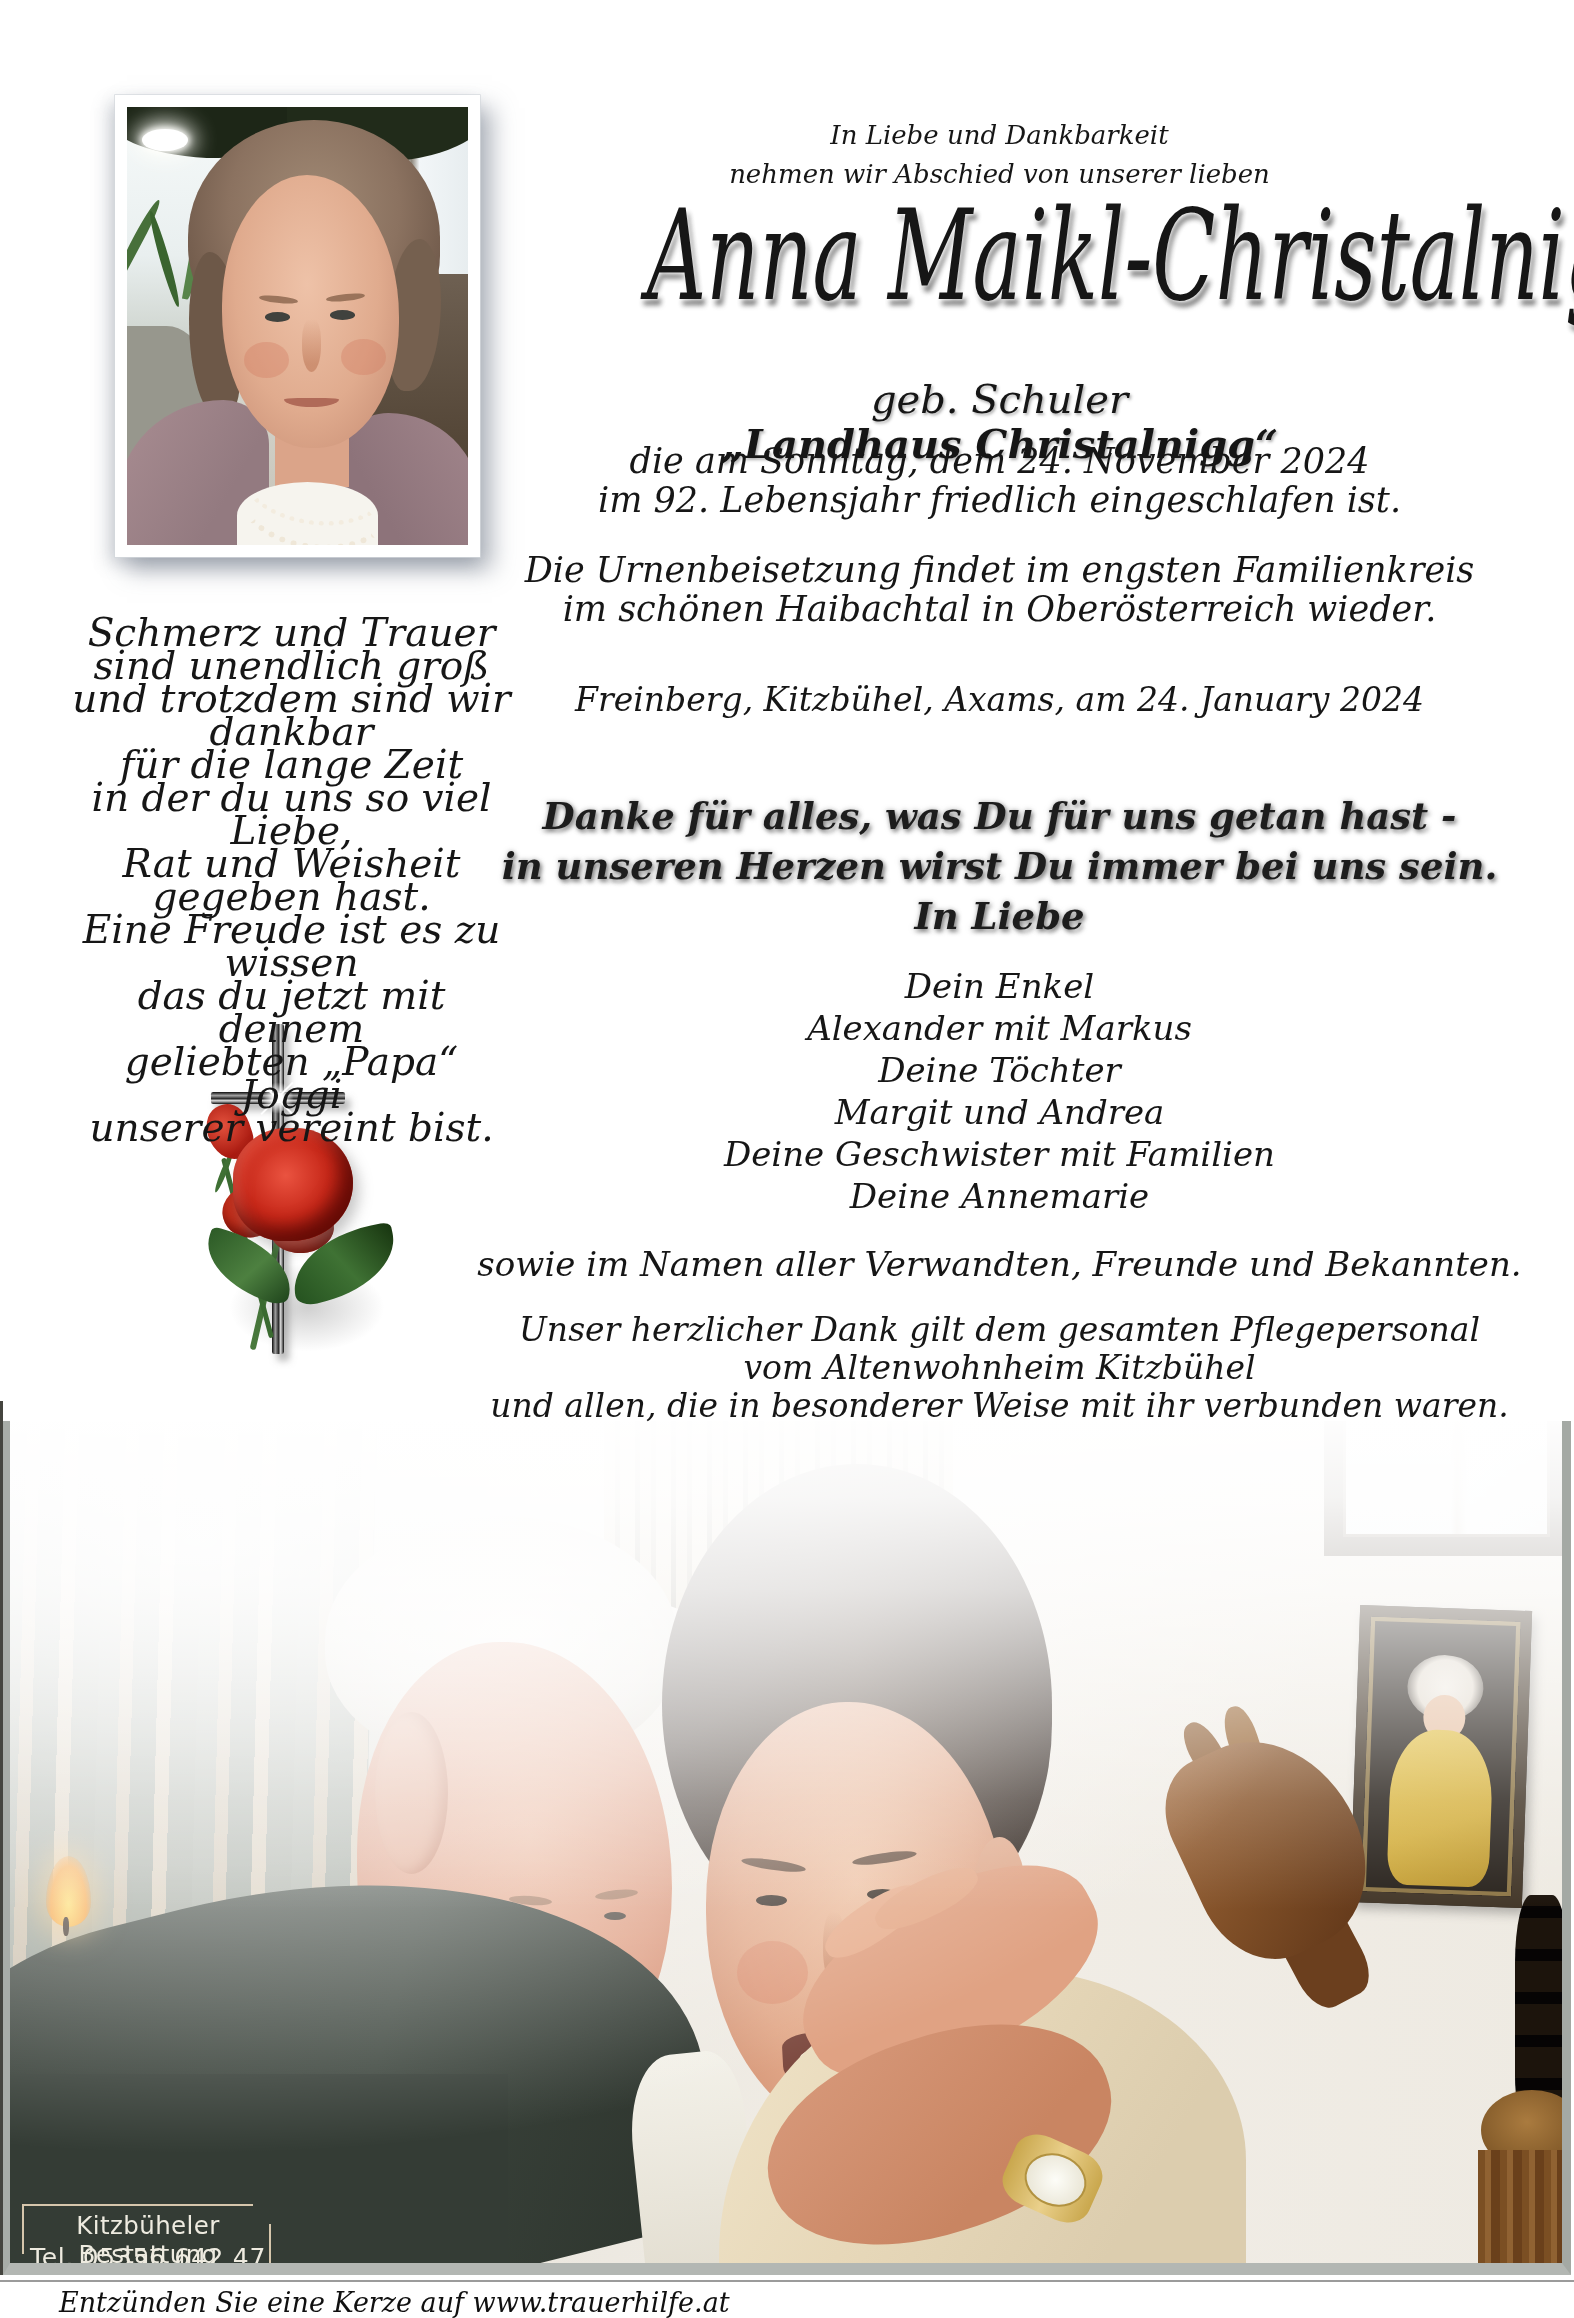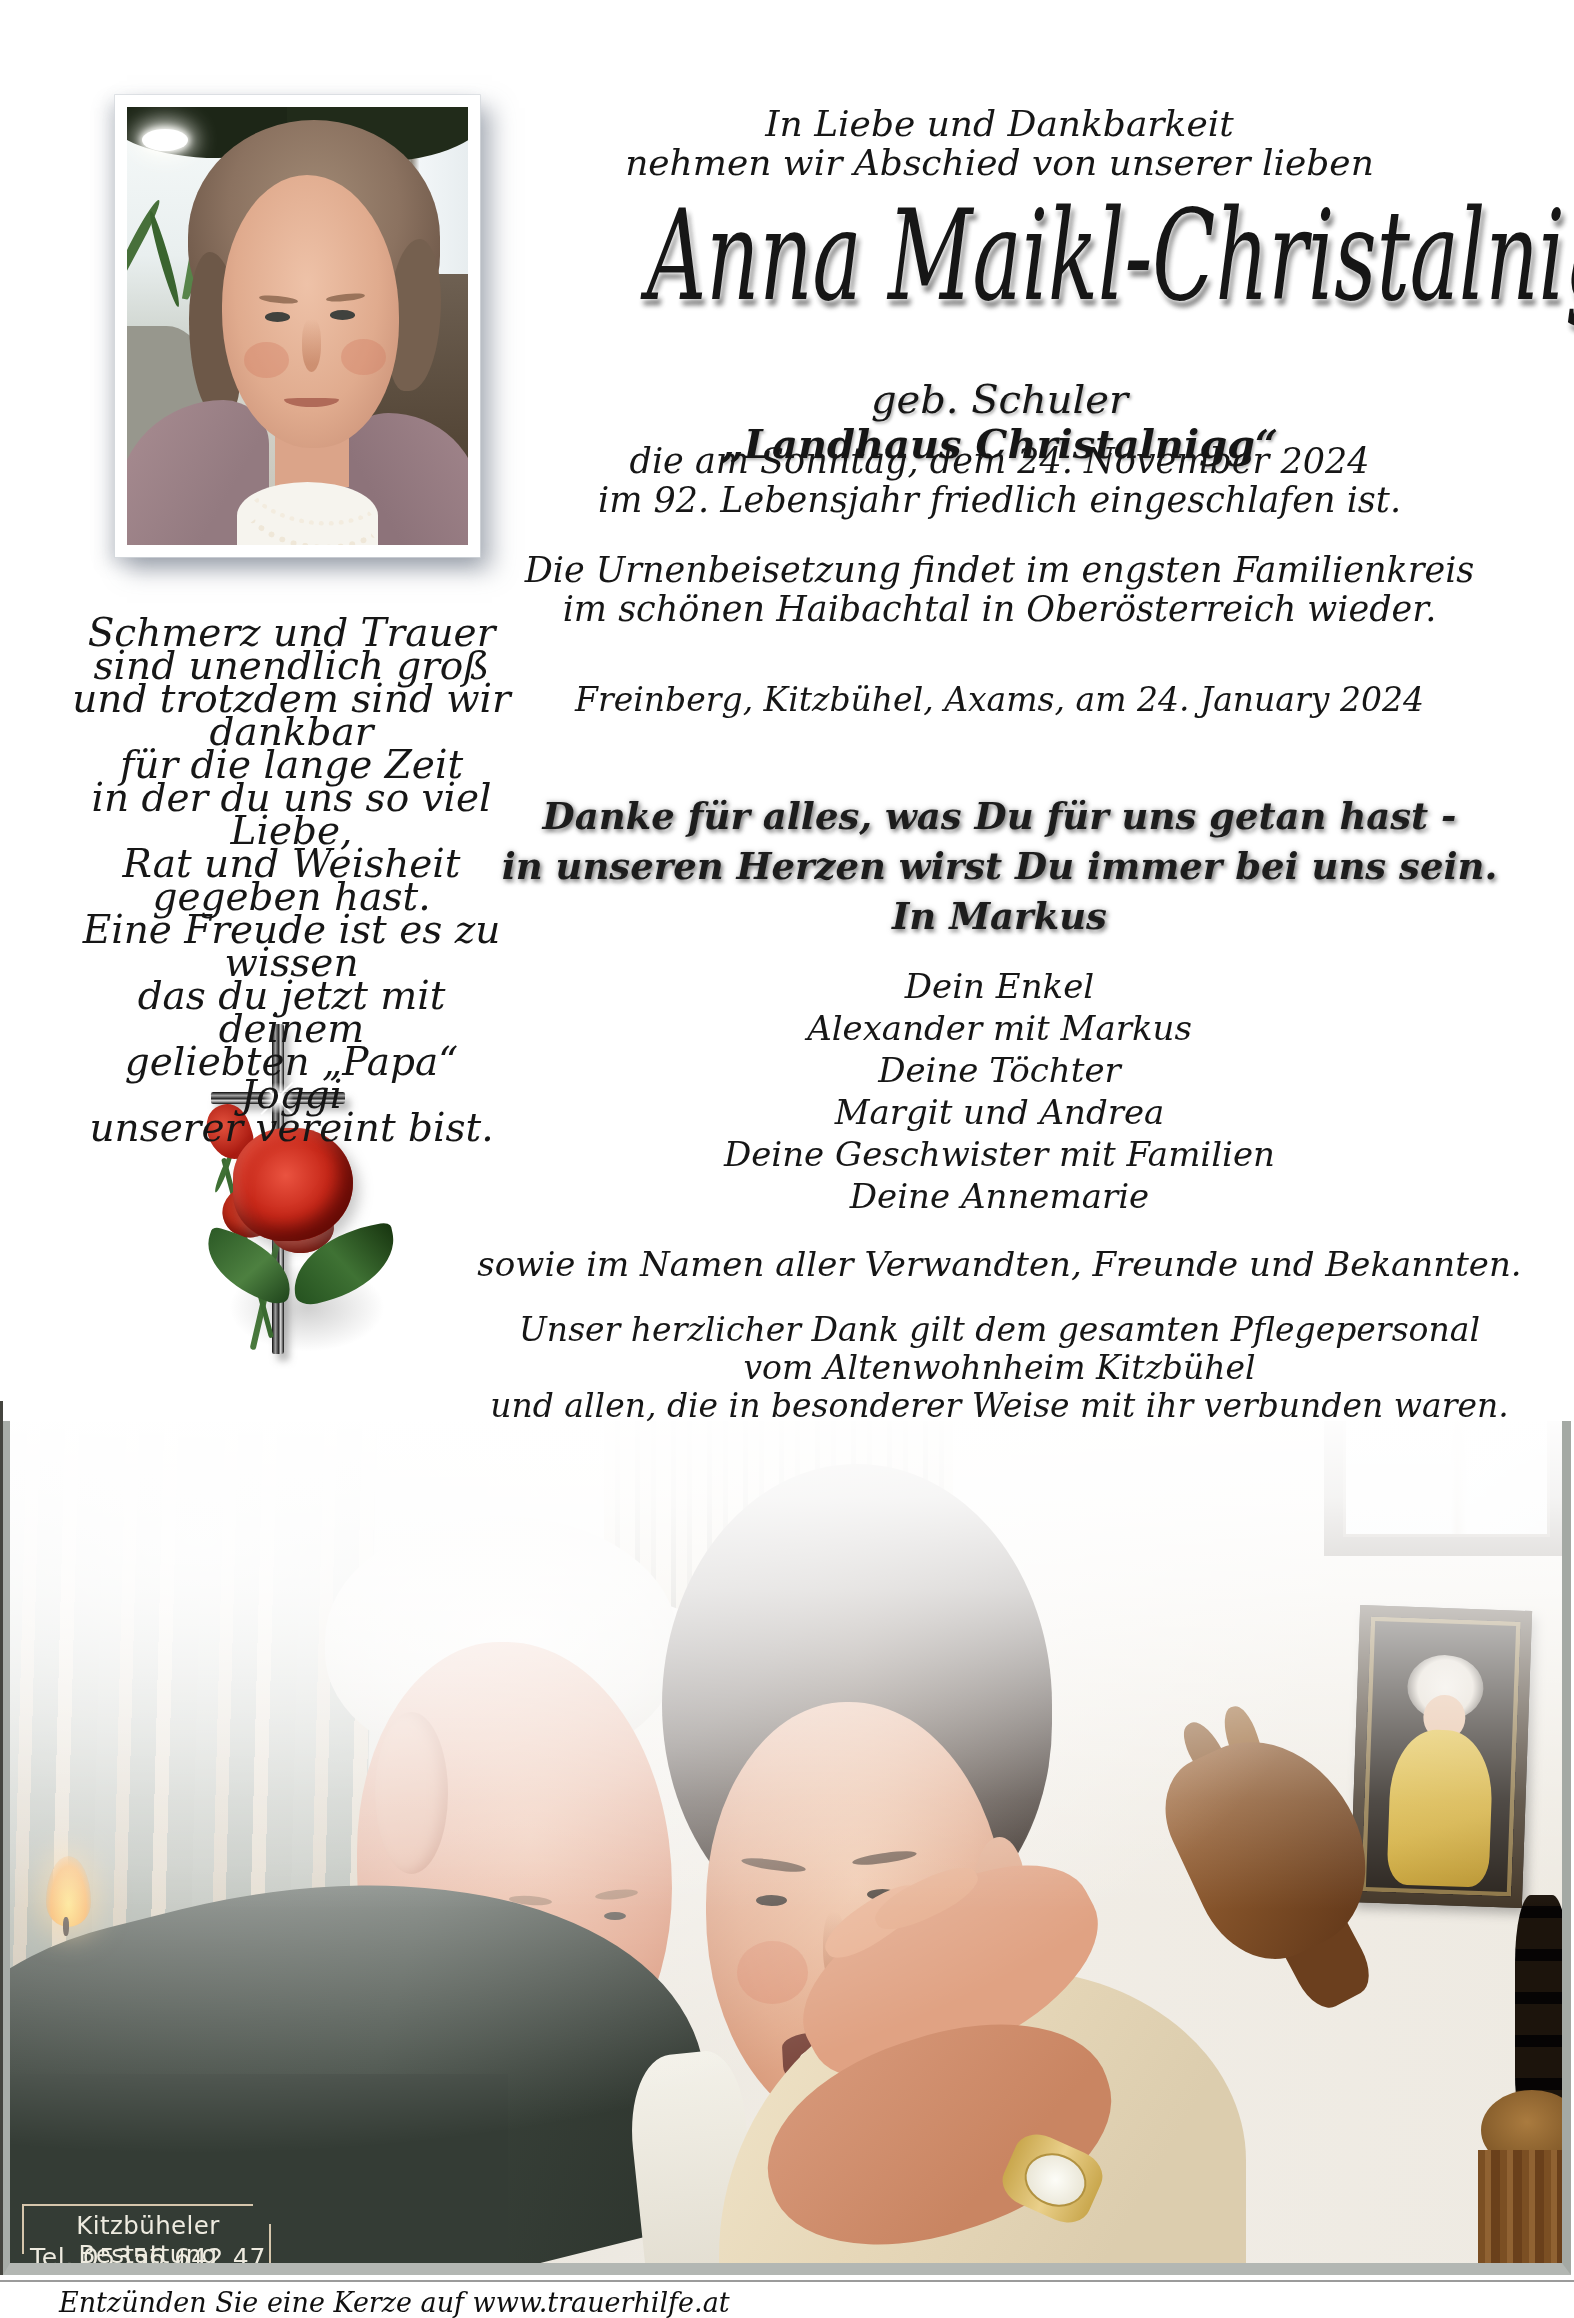--- a/index.html
+++ b/index.html
@@ -11,7 +11,7 @@
   .main-col > div { position:absolute; width:100%; }
   .line { display:block; }
 
-  .intro { top:104px; font-style:italic; font-size:36px; line-height:39px; }
+  .intro { top:116px; font-style:italic; font-size:26px; line-height:39px; }
   .name-wrap { top:184px; }
   .name-wrap h1 { margin:0; font-size:125px; line-height:1.15; font-style:italic; font-weight:normal;
                   white-space:nowrap; transform:scaleX(0.66); transform-origin:50% 50%;

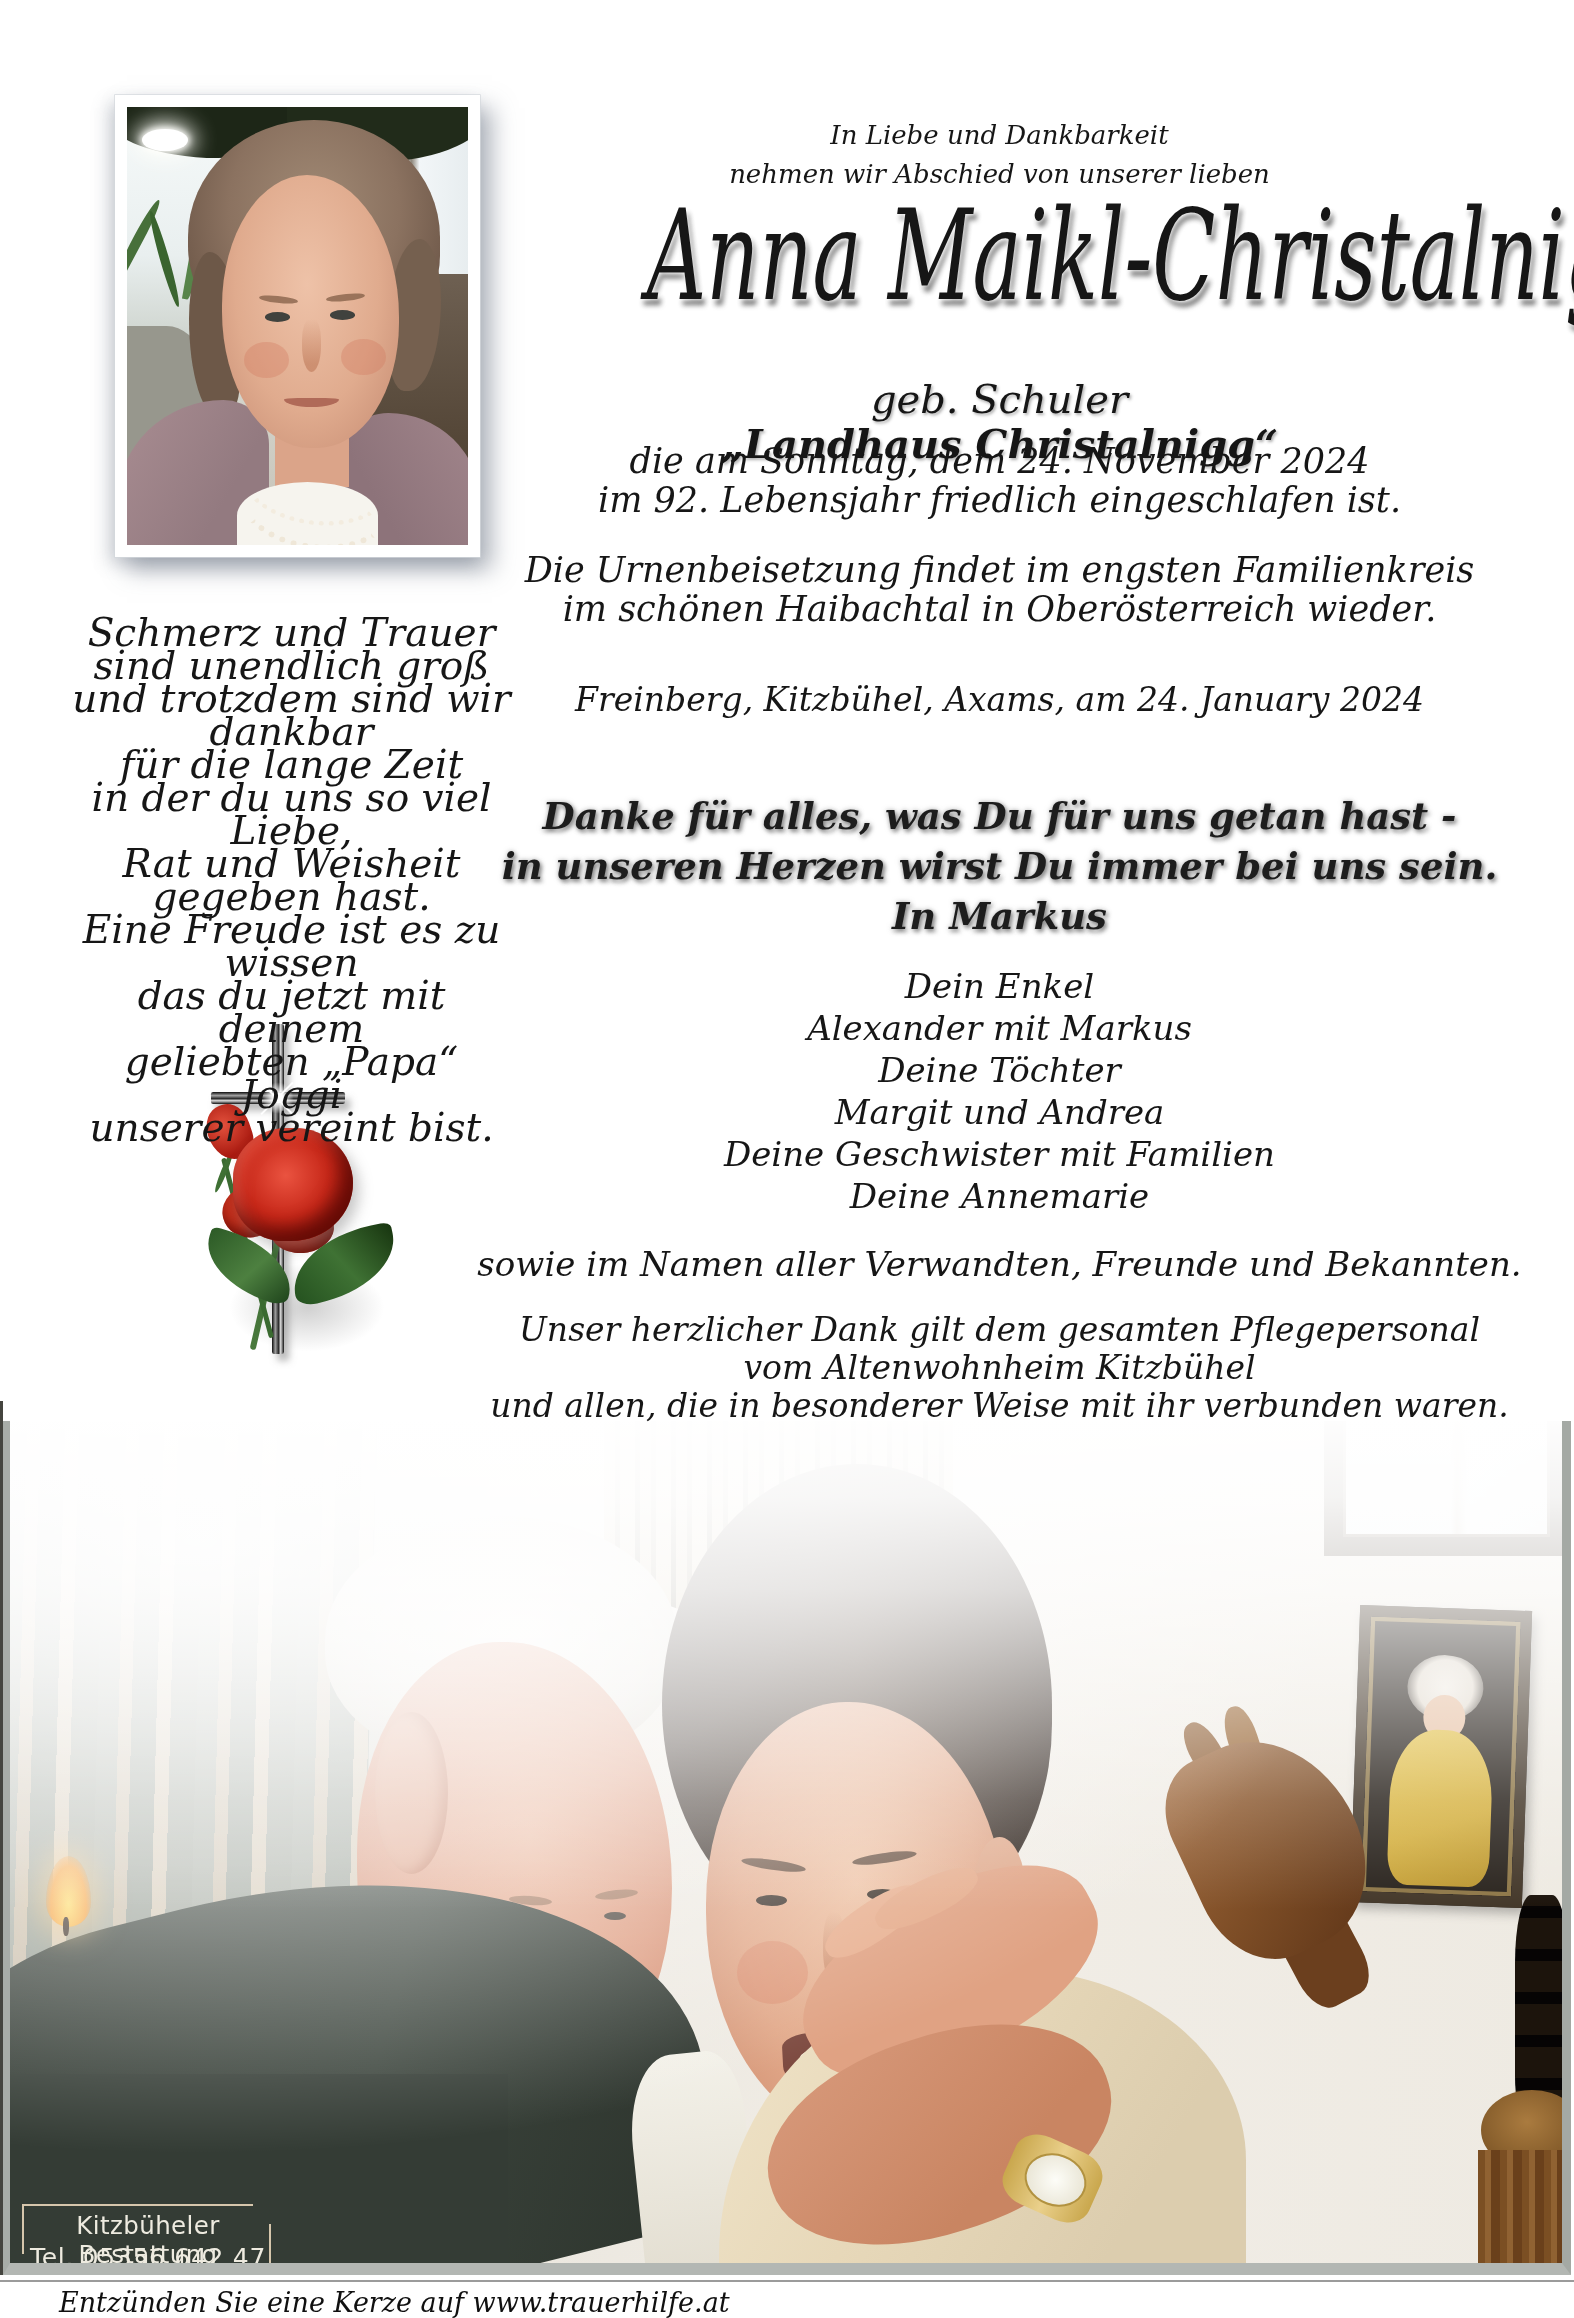--- a/index.html
+++ b/index.html
@@ -367,7 +367,7 @@
     <div class="tribute">
       <span class="line">Danke für alles, was Du für uns getan hast -</span>
       <span class="line">in unseren Herzen wirst Du immer bei uns sein.</span>
-      <span class="line">In Markus</span>
+      <span class="line">In Liebe</span>
     </div>
     <div class="mourners">
       <span class="line">Dein Enkel</span>

